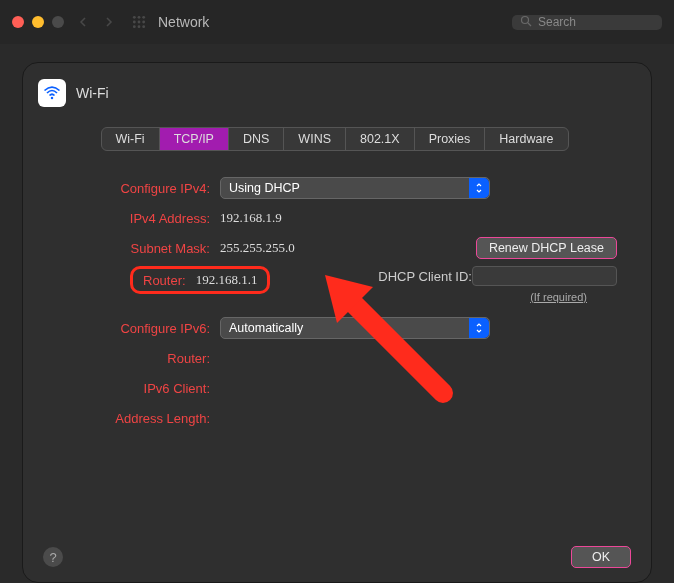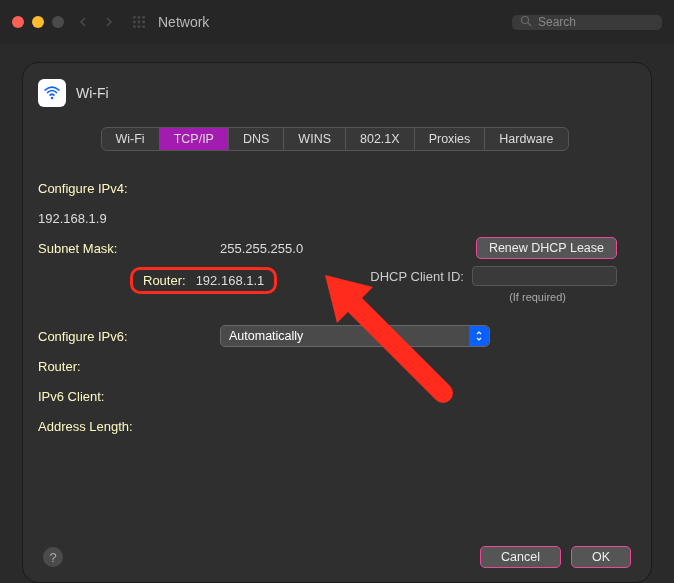--- a/index.html
+++ b/index.html
@@ -66,8 +66,8 @@
     .form { margin-top: 22px; }
     .row { display: flex; align-items: center; min-height: 30px; }
     .lbl {
-      width: 182px; text-align: left; padding-right: 10px;
-      color: #fef9c3; font-size: 13px;
+      width: 182px; text-align: right; padding-right: 10px;
+      color: #ef4444; font-size: 13px;
     }
     .val { color: #ddd; font-size: 13px; }
     .select {

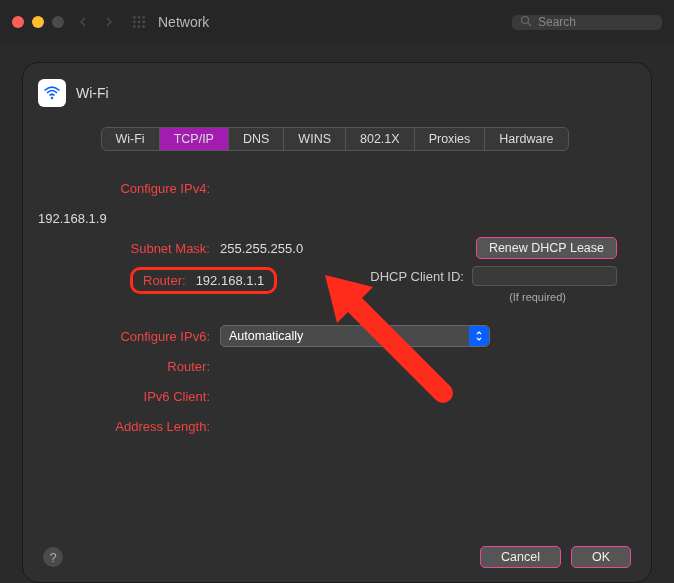--- a/index.html
+++ b/index.html
@@ -181,6 +181,14 @@
   <div class="form">
     <div class="row">
       <div class="lbl">Configure IPv4:</div>
+      <div class="select">
+        <span>Using DHCP</span>
+        <div class="caret">
+          <svg width="8" height="12" viewBox="0 0 8 12">
+              <path d="M2 4 L4 2 L6 4 M2 8 L4 10 L6 8" stroke="#fff" stroke-width="1.2" fill="none"></path>
+            </svg>
+        </div>
+      </div>
     </div>
     <div class="row">
       <div class="val">192.168.1.9</div>

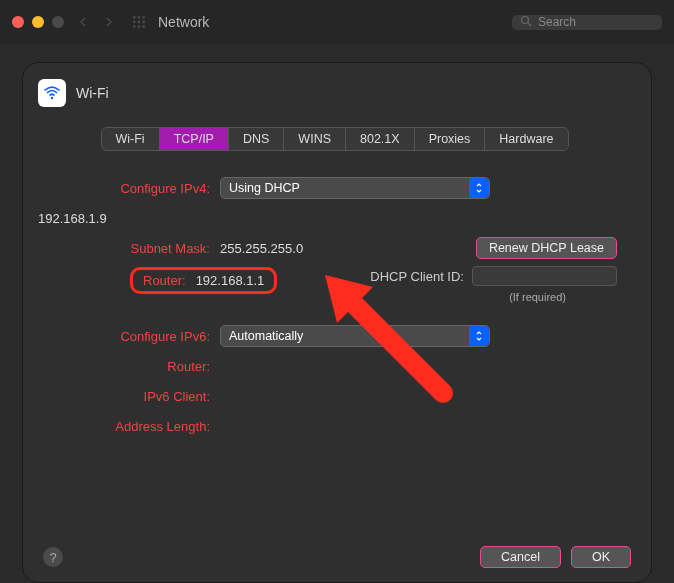--- a/index.html
+++ b/index.html
@@ -191,6 +191,7 @@
       </div>
     </div>
     <div class="row">
+      <div class="lbl">IPv4 Address:</div>
       <div class="val">192.168.1.9</div>
     </div>
     <div class="row">

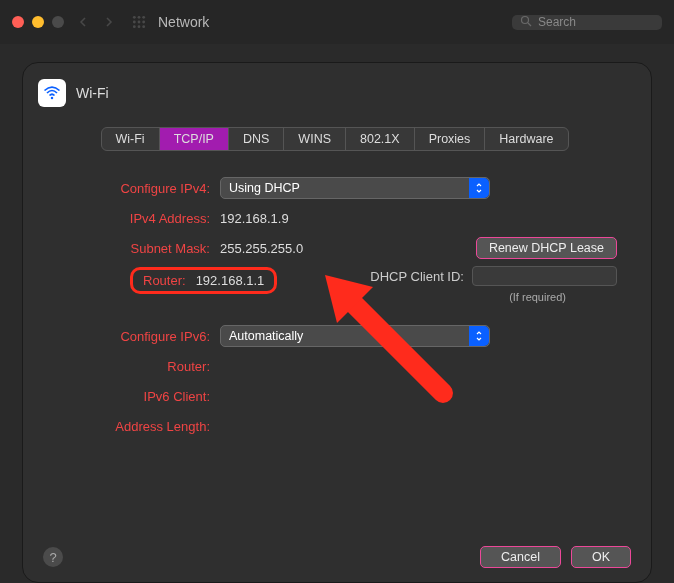--- a/index.html
+++ b/index.html
@@ -69,7 +69,7 @@
       width: 182px; text-align: right; padding-right: 10px;
       color: #ef4444; font-size: 13px;
     }
-    .val { color: #ddd; font-size: 13px; }
+    .val { color: #ddd; font-size: 13px; font-family: Liberation Serif, serif; }
     .select {
       background: #4a4a4a; border: 1px solid #666; border-radius: 5px;
       height: 22px; width: 270px; display: flex; align-items: center;

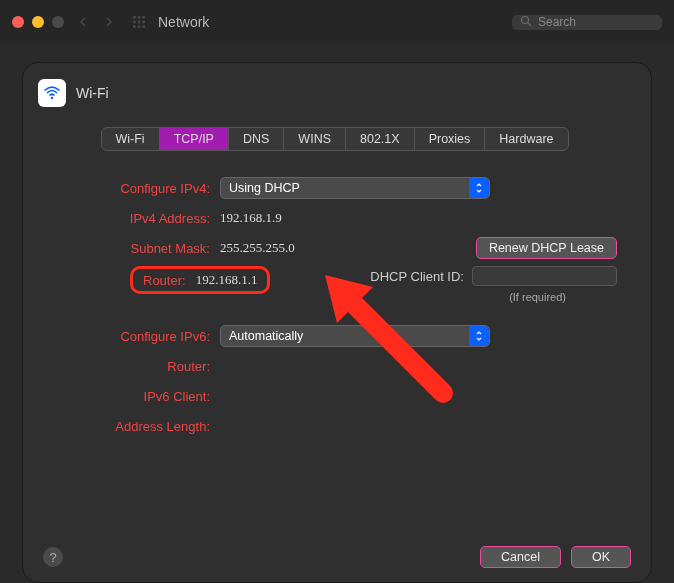--- a/index.html
+++ b/index.html
@@ -86,7 +86,7 @@
       font-size: 12.5px; cursor: pointer; display: inline-flex; align-items: center;
     }
     .renew { position: absolute; right: 34px; top: 174px; }
-    .dhcp-row { position: absolute; right: 34px; top: 203px; display: flex; align-items: center; gap: 8px; }
+    .dhcp-row { position: absolute; right: 34px; top: 203px; display: flex; align-items: center; }
     .dhcp-row input {
       width: 145px; height: 20px; background: #3a3a3a; border: 1px solid #555;
       border-radius: 4px; color: #ddd; padding: 0 6px;

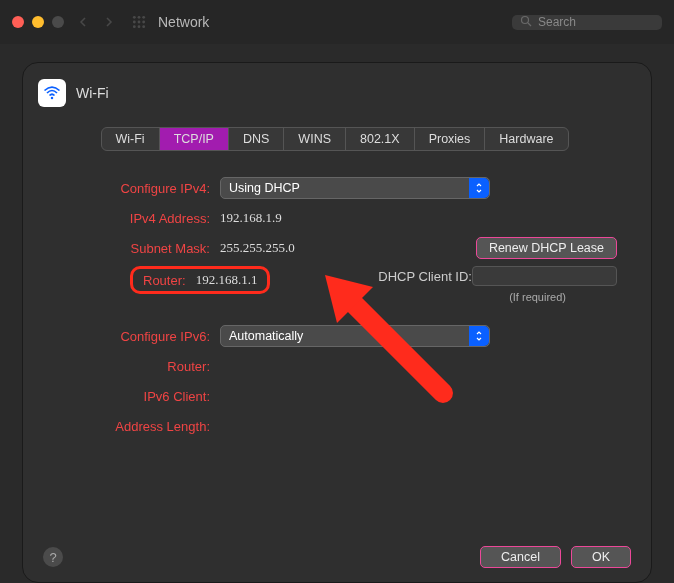--- a/index.html
+++ b/index.html
@@ -91,7 +91,7 @@
       width: 145px; height: 20px; background: #3a3a3a; border: 1px solid #555;
       border-radius: 4px; color: #ddd; padding: 0 6px;
     }
-    .hint { position: absolute; right: 85px; top: 228px; font-size: 11px; color: #aaa; }
+    .hint { position: absolute; right: 64px; top: 228px; font-size: 11px; color: #aaa; text-decoration: underline; }
 
     .highlight {
       border: 3px solid #ff2b1c; border-radius: 10px;

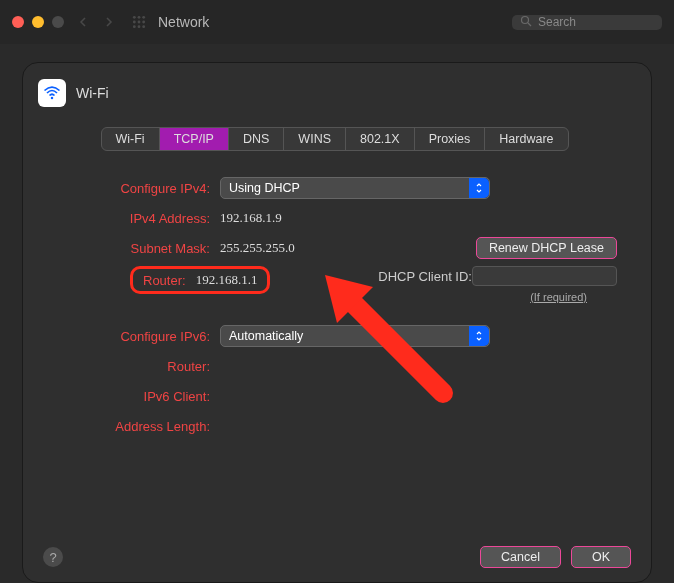--- a/index.html
+++ b/index.html
@@ -206,7 +206,7 @@
       </div>
     </div>
 
-    <div class="row" style="margin-top:26px;">
+    <div class="row" style="margin-top:18px;">
       <div class="lbl">Configure IPv6:</div>
       <div class="select">
         <span>Automatically</span>

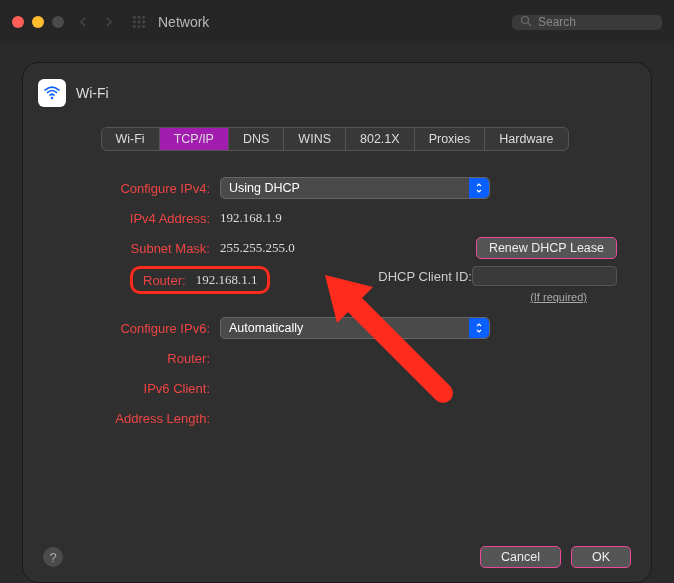--- a/index.html
+++ b/index.html
@@ -243,7 +243,6 @@
   <div class="footer">
     <div class="help">?</div>
     <div class="spacer"></div>
-    <div class="btn">Cancel</div>
     <div class="btn">OK</div>
   </div>
 </div>

